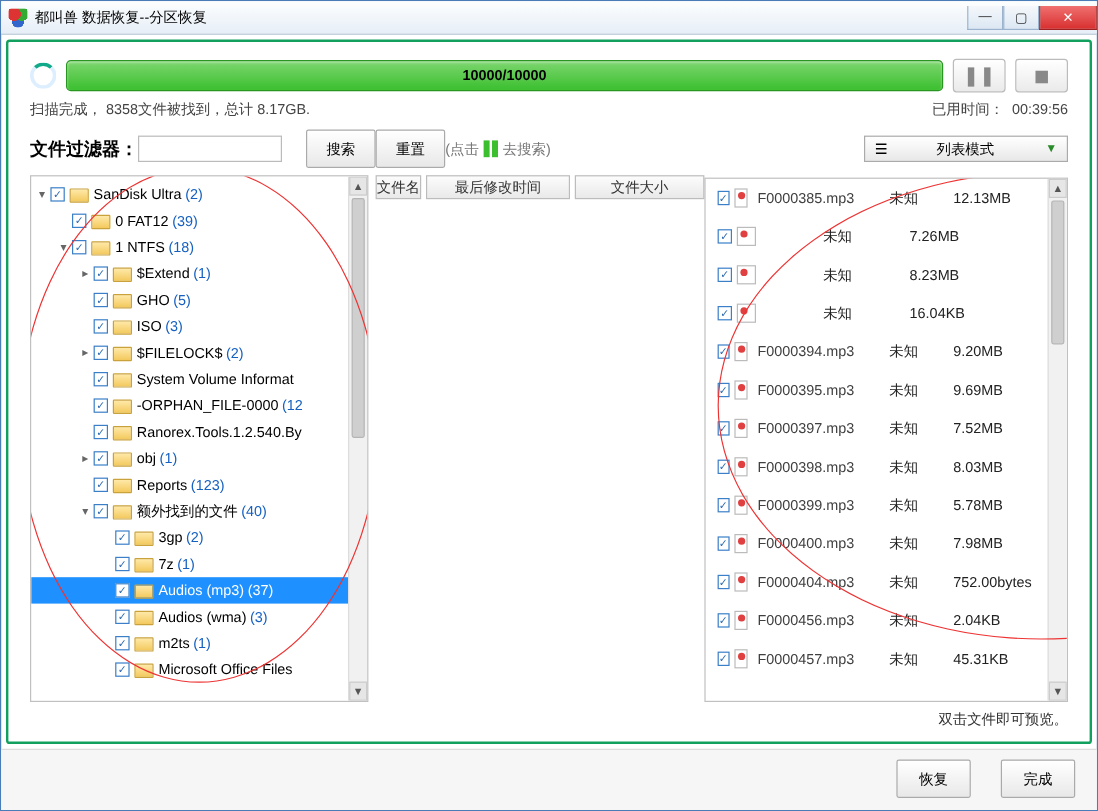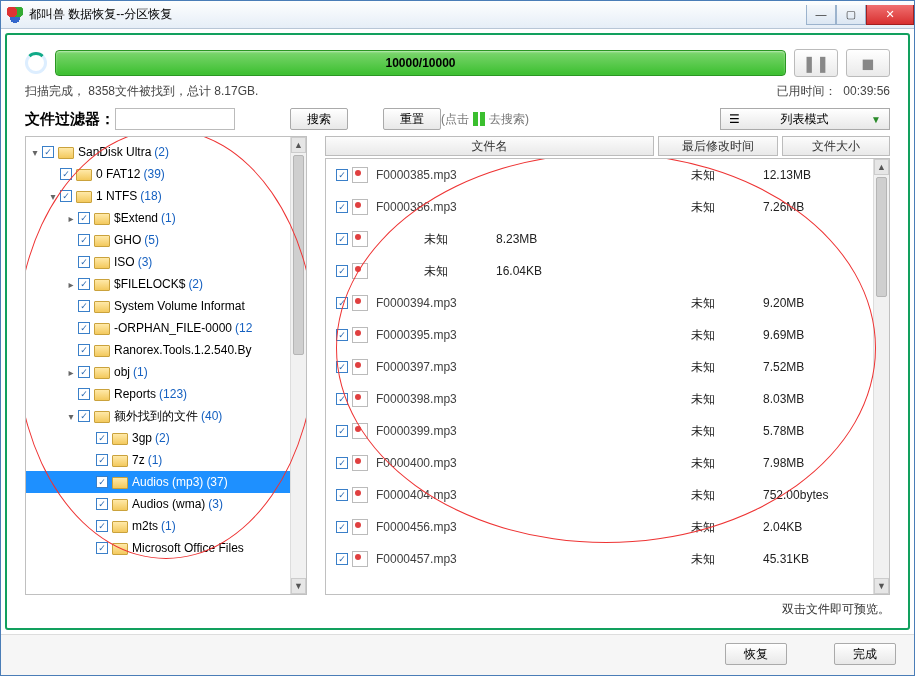--- a/index.html
+++ b/index.html
@@ -20,7 +20,7 @@
   .filterbar { display:flex; align-items:center; margin-top:8px; gap:0;}
   .filterbar .lbl { font-size:15px; font-weight:bold; }
   .txtbox { width:120px; height:22px; border:1px solid #bbb; background:#fff;}
-  .btn { height:22px; padding:0 16px; background:linear-gradient(#fff,#e8e8e8); border:1px solid #aaa; border-radius:2px; cursor:pointer; color:#000;margin-left:35px;}
+  .btn { height:32px; padding:0 16px; background:linear-gradient(#fff,#e8e8e8); border:1px solid #aaa; border-radius:2px; cursor:pointer; color:#000;}
   .hint { color:#777; display:flex; align-items:center; gap:4px;}
   .hint .bars{ display:inline-flex; gap:2px;}
   .hint .bars span{ width:5px;height:14px;background:#3bbf2f;display:inline-block;}

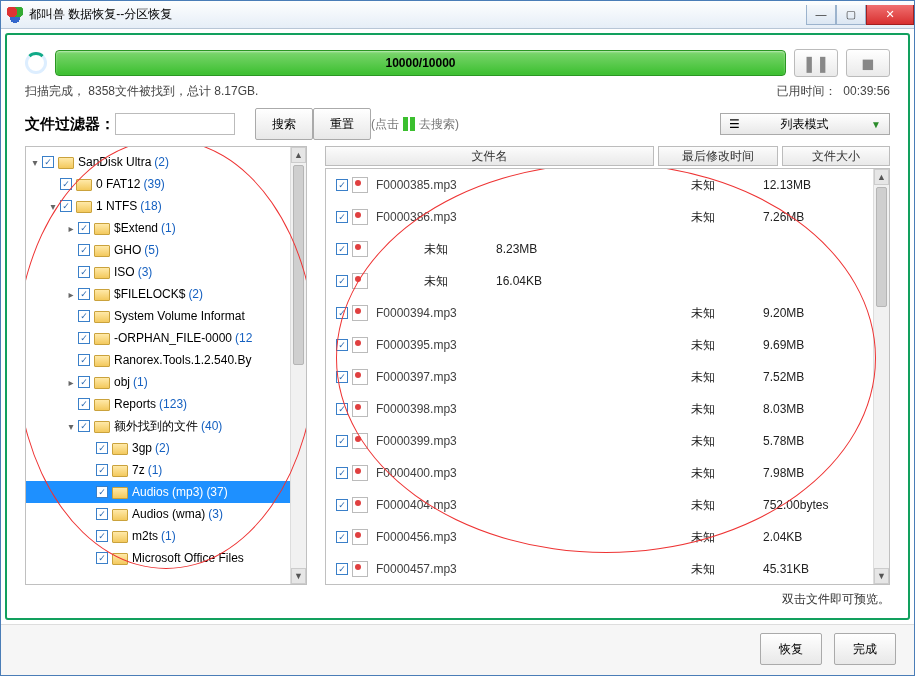--- a/index.html
+++ b/index.html
@@ -43,7 +43,7 @@
   .scrollbar .btnup, .scrollbar .btndn{ height:16px; background:#e6e6e6; border:1px solid #ccc; display:flex;align-items:center;justify-content:center;font-size:9px;color:#555;}
   .scrollbar .btndn{ position:absolute; bottom:0; left:0;right:0;}
   .scrollbar .thumb{ position:absolute; left:2px; right:2px; top:18px; height:200px; background:#cfcfcf; border:1px solid #b5b5b5; border-radius:2px;}
-  .list-wrap{ flex:1; display:flex; flex-direction:column; min-width:0;margin-left:12px;}
+  .list-wrap{ flex:1; display:flex; min-width:0;}
   .headers{ display:flex; gap:4px;}
   .hcol{ height:20px; background:linear-gradient(#fcfcfc,#e9e9e9); border:1px solid #bcbcbc; display:flex; align-items:center; justify-content:center; color:#333;}
   .hcol.fn{ flex:1;}

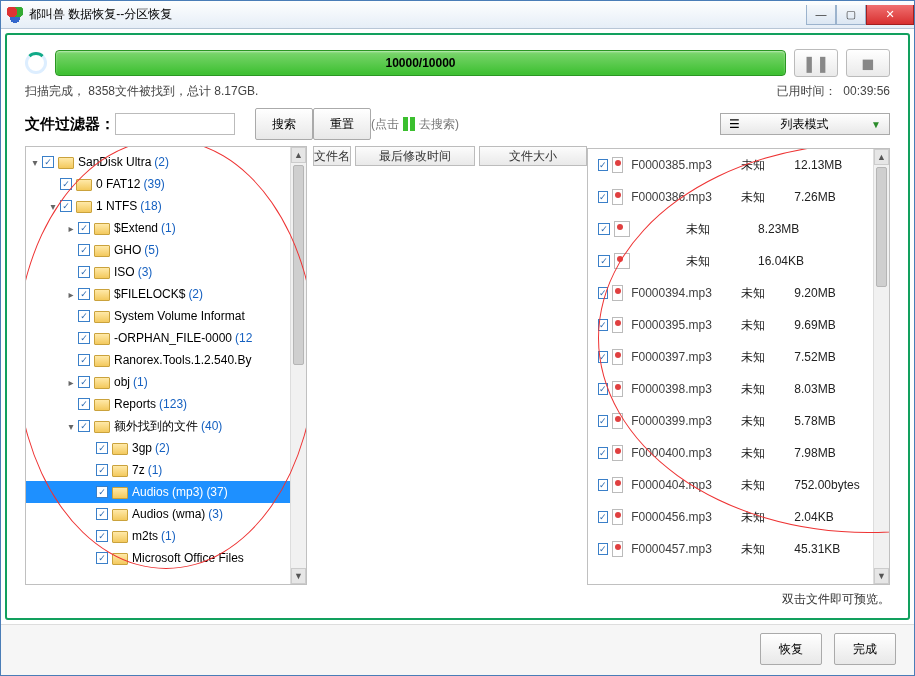--- a/index.html
+++ b/index.html
@@ -271,7 +271,6 @@
               <div class="row">
                 <span class="chk">✓</span>
                 <span class="fico"></span>
-                <span class="fn">F0000386.mp3</span>
                 <span class="mt">未知</span>
                 <span class="sz">7.26MB</span>
               </div>

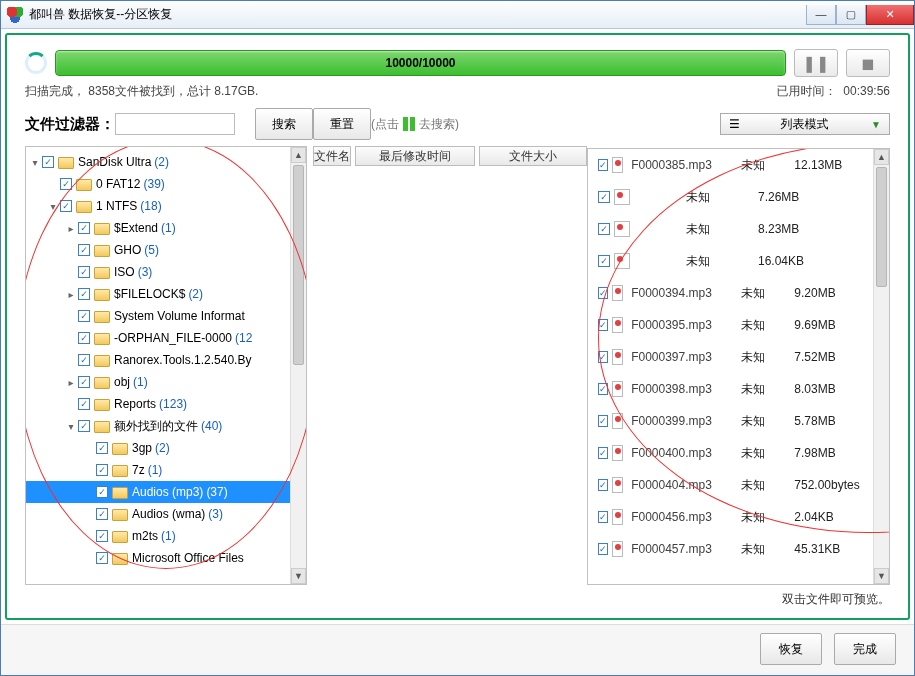--- a/index.html
+++ b/index.html
@@ -58,7 +58,7 @@
   .row .mt{ width:120px; text-align:center; color:#222;}
   .row .sz{ width:110px; text-align:left; color:#222; padding-right:10px;}
   .footer-hint{ text-align:right; color:#333; margin-top:6px;}
-  .bottom-btns{ display:flex; justify-content:flex-end; gap:12px; padding:8px 18px 10px; border-top:1px solid #ddd; background:#f6f6f6;}
+  .bottom-btns{ display:flex; justify-content:flex-end; gap:25px; padding:8px 18px 10px; border-top:1px solid #ddd; background:#f6f6f6;}
   .annot{ position:absolute; border:1px solid #e33; border-radius:50%; pointer-events:none;}
   .appicon{width:16px;height:16px;margin-right:6px;background:radial-gradient(circle at 30% 30%, #d33 35%, transparent 36%),radial-gradient(circle at 70% 30%, #3a3 35%, transparent 36%),radial-gradient(circle at 50% 70%, #36c 35%, transparent 36%);border-radius:2px;}
 </style>

